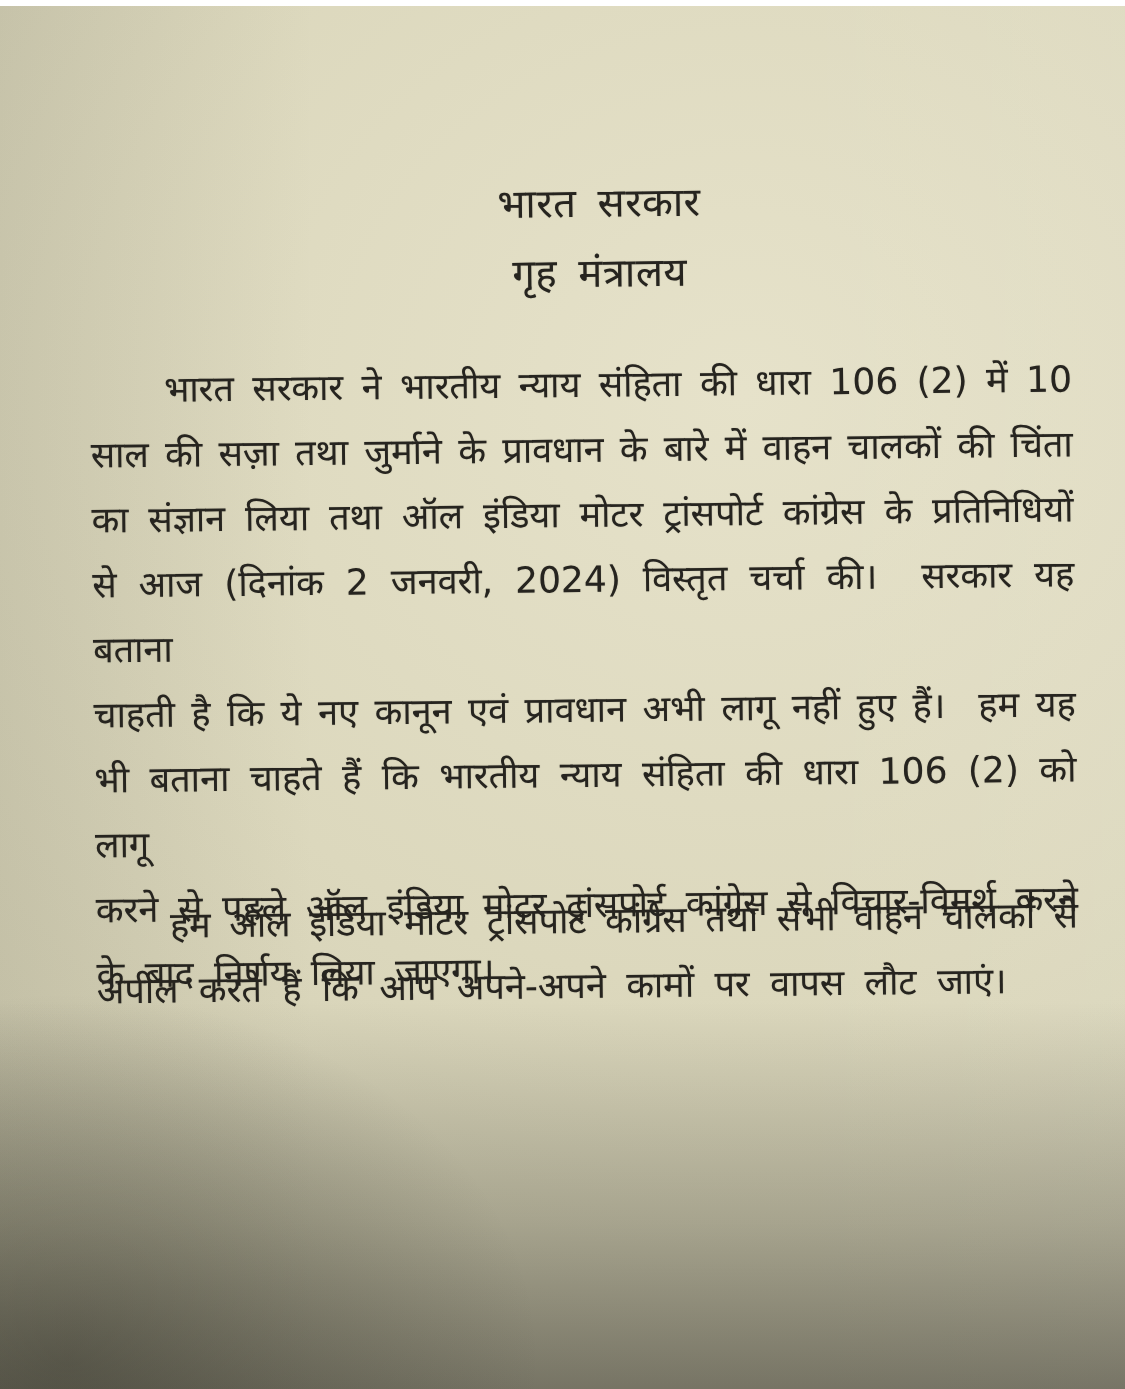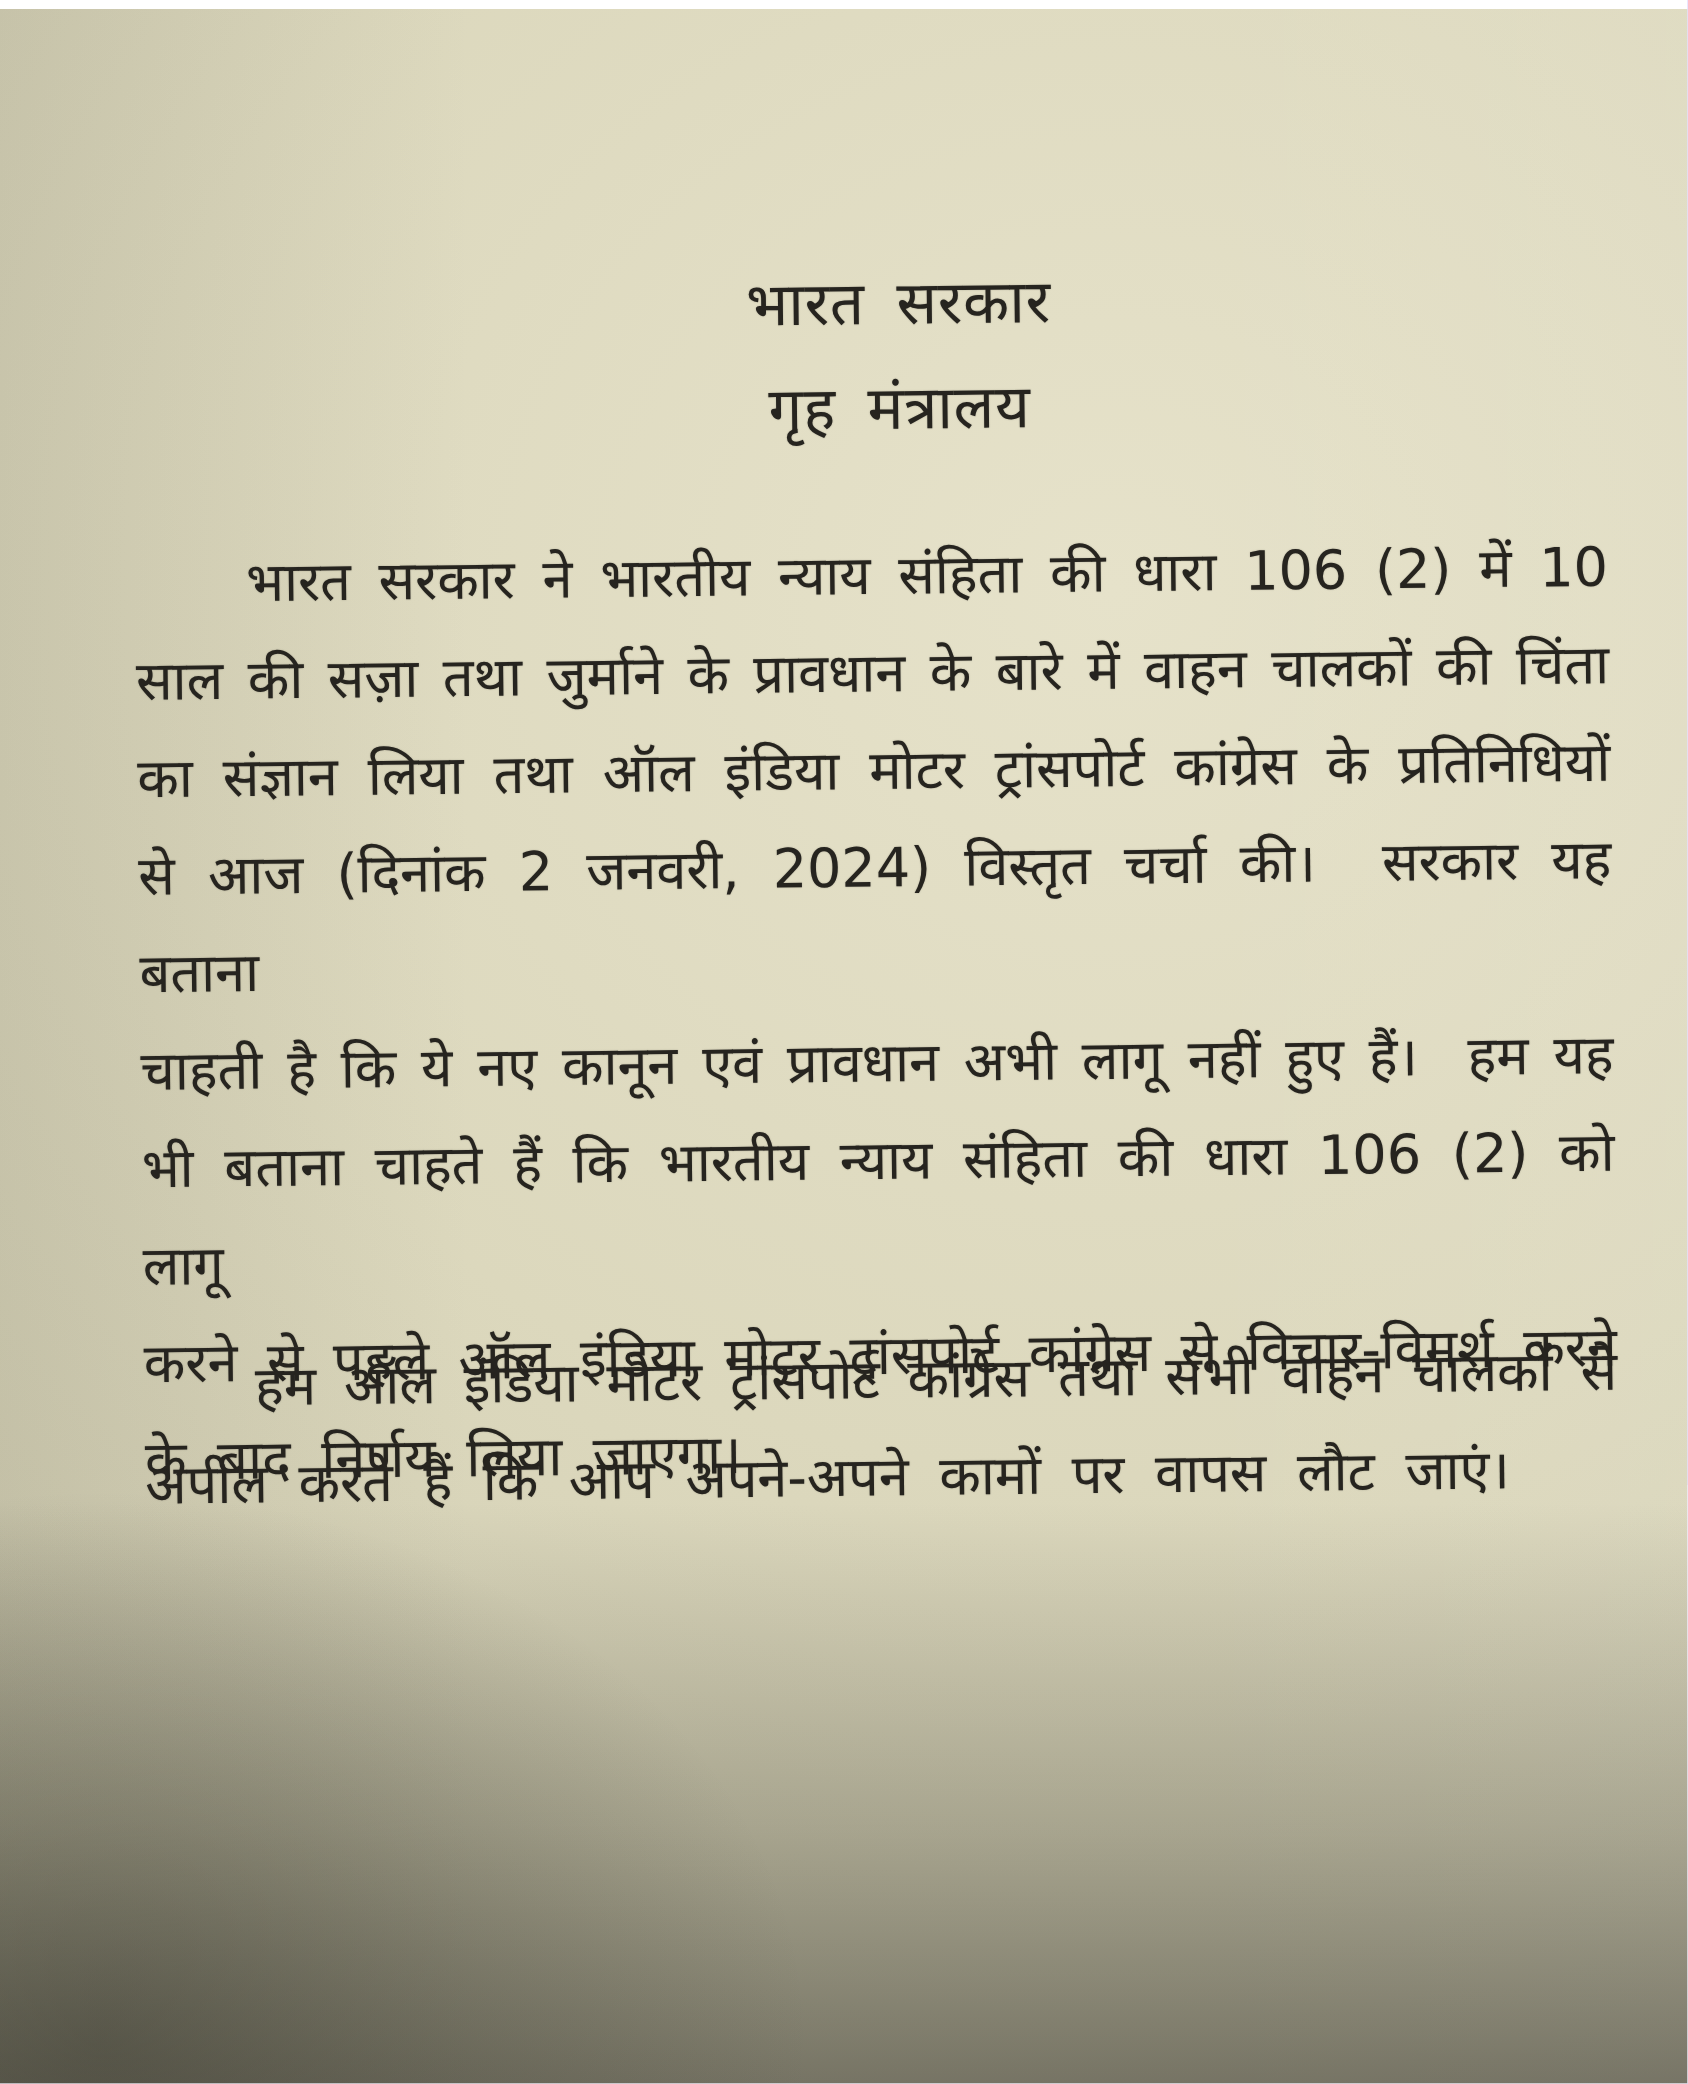--- a/index.html
+++ b/index.html
@@ -16,7 +16,7 @@
     position: relative;
     width: 1125px;
     height: 990px;
-    background: #c4b5fd;
+    background: #f9a8d4;
   }
 
   

